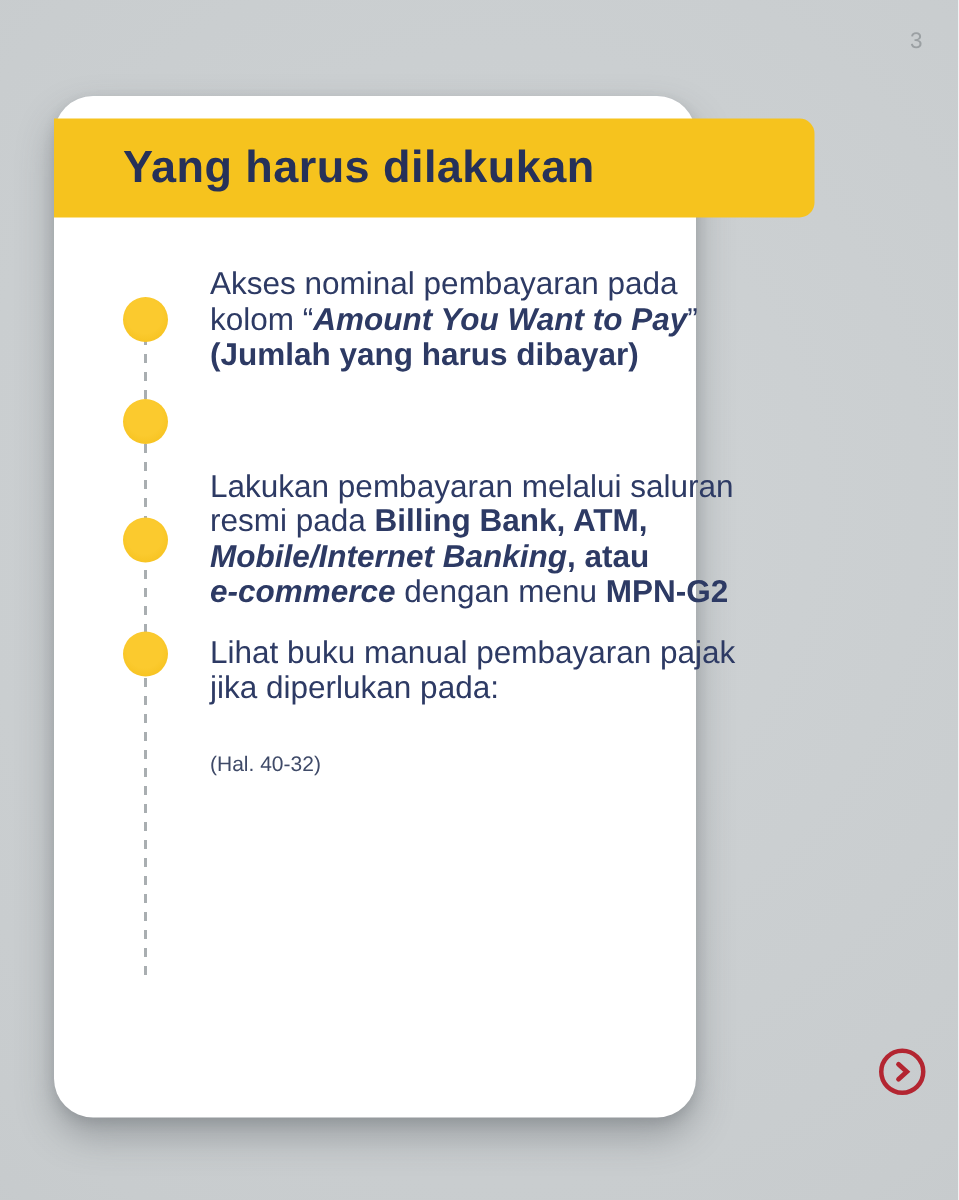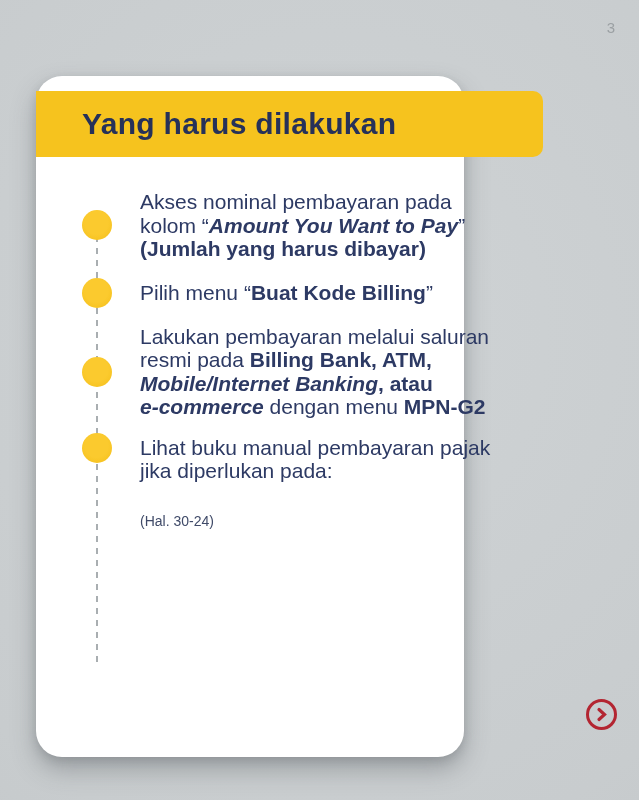--- a/index.html
+++ b/index.html
@@ -26,7 +26,7 @@
   .card {
     position: absolute;
     left: 36px;
-    top: 76px;
+    top: 64px;
     width: 428px;
     height: 681px;
     background: #ffffff;

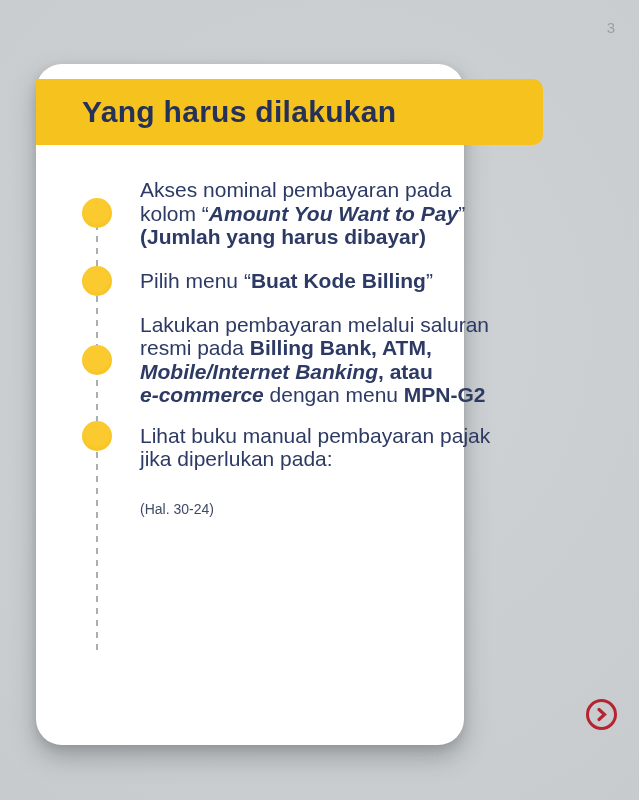--- a/index.html
+++ b/index.html
@@ -145,7 +145,6 @@
         </div>
         <div class="step">
           <span class="step-bullet"></span>
-          <div class="step-text"><span class="seg-r">Pilih menu “</span><span class="seg-b">Buat Kode Billing</span><span class="seg-r">”</span></div>
         </div>
         <div class="step">
           <span class="step-bullet"></span>

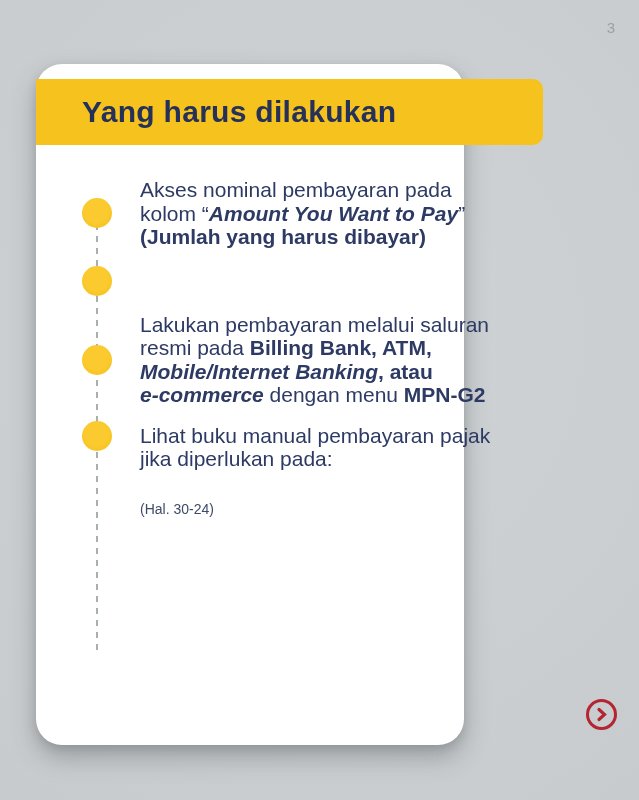--- a/index.html
+++ b/index.html
@@ -152,7 +152,7 @@
         </div>
         <div class="step bullet-top">
           <span class="step-bullet"></span>
-          <div class="step-text"><span class="seg-r">Lihat buku manual pembayaran pajak</span><br><span class="seg-r">jika diperlukan pada:</span><br><br><span class="seg-sm">(Hal. 30-24)</span></div>
+          <div class="step-text"><span class="seg-r">Lihat buku manual pembayaran pajak</span><br><span class="seg-r">jika diperlukan pada:</span><br><br><span class="seg-sm">(Hal. 40-32)</span></div>
         </div>
       </div>
 

